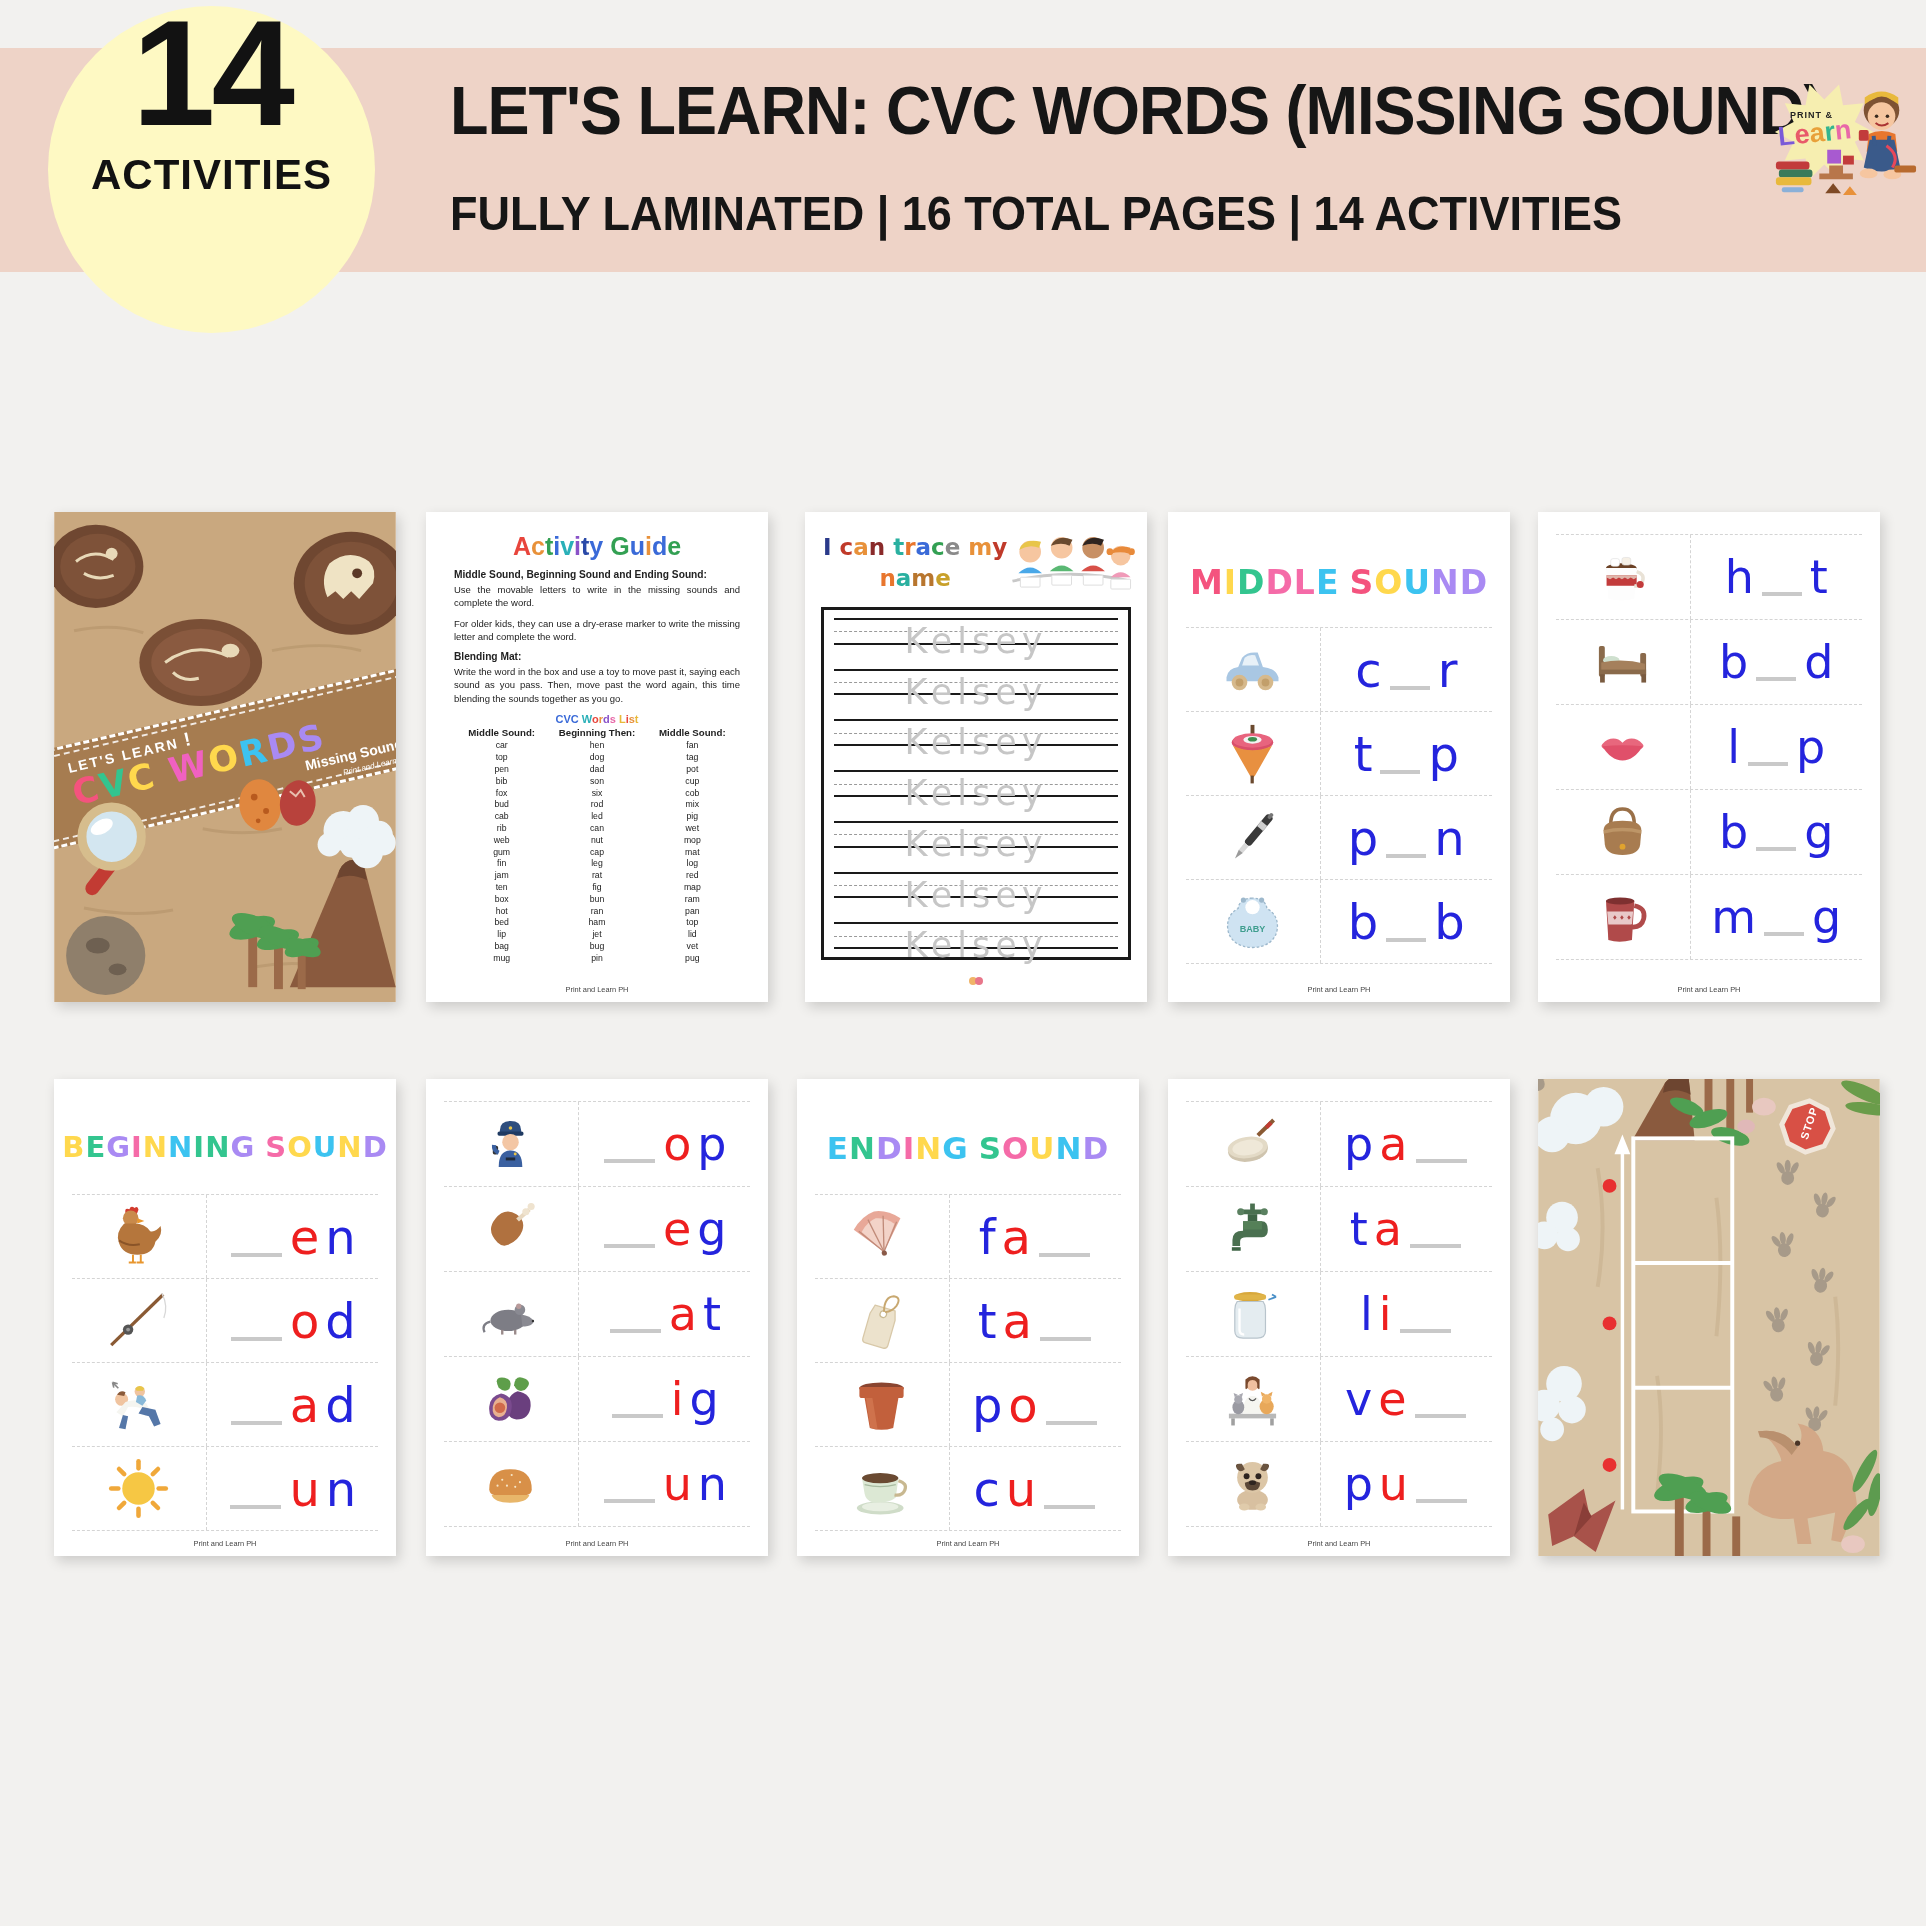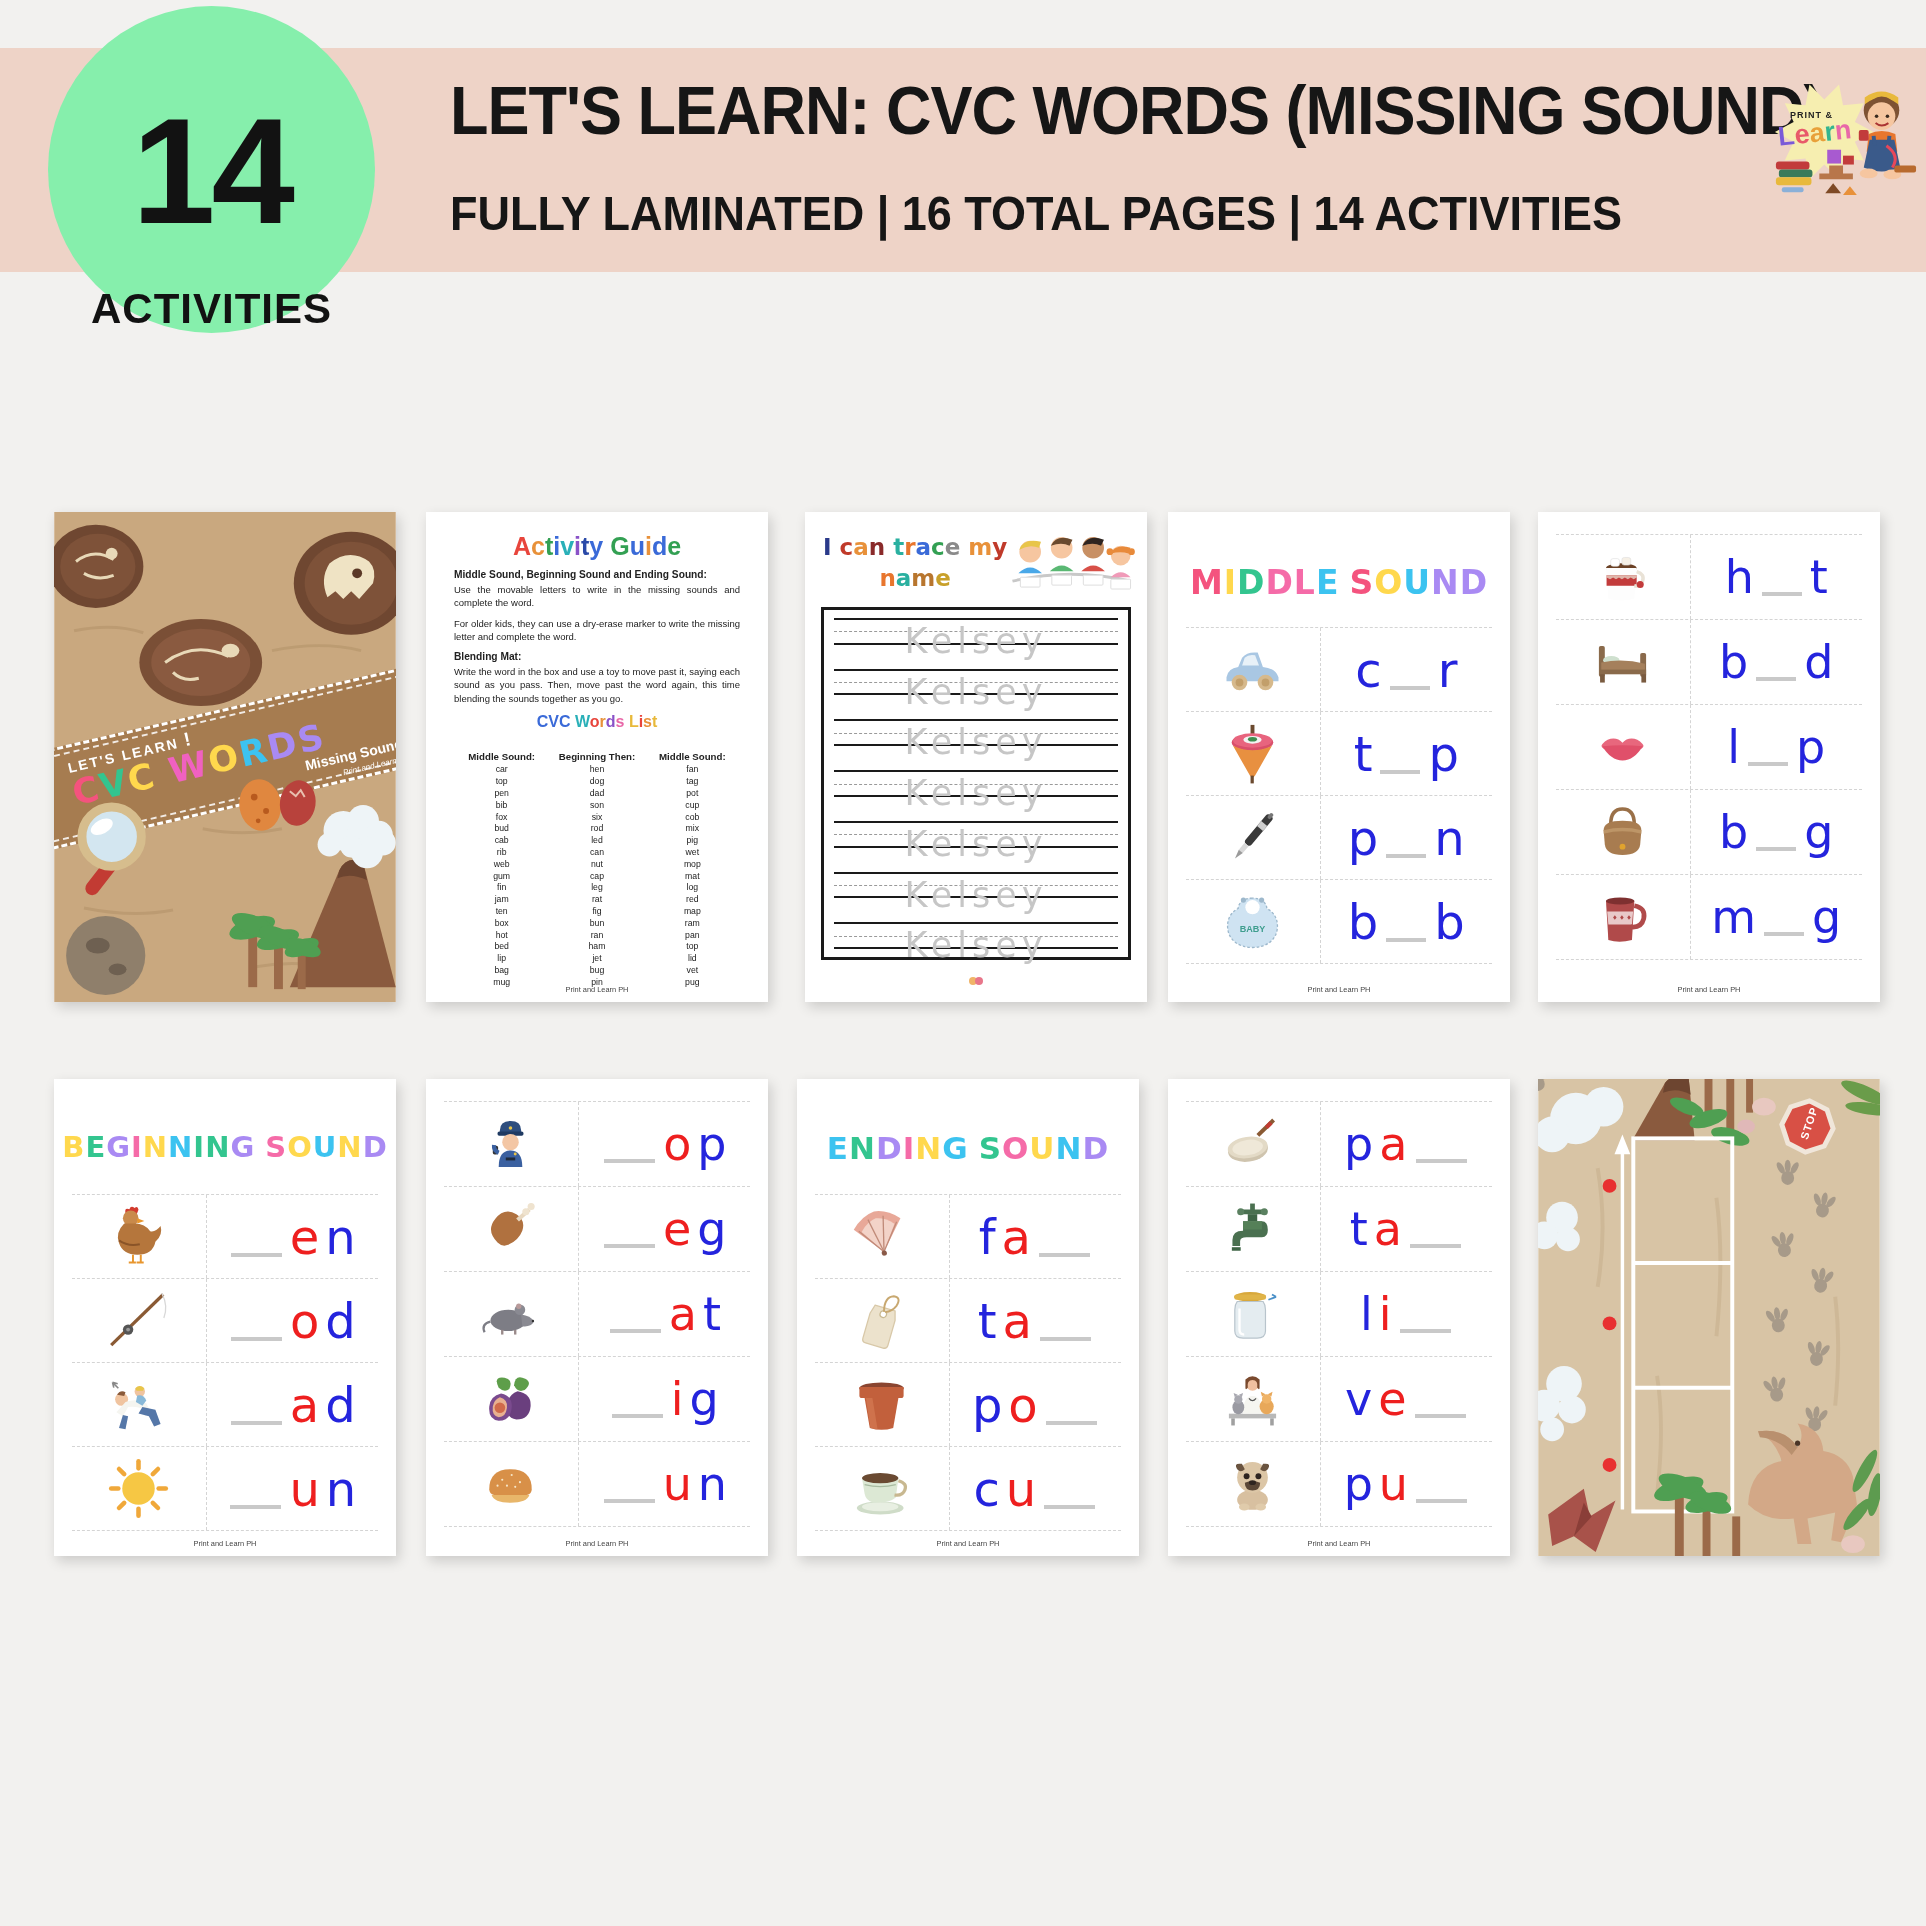--- a/index.html
+++ b/index.html
@@ -10,7 +10,7 @@
   
   .hdr-band{position:absolute;left:0;top:48px;width:100%;height:224px;background:#eed3c7;}
   .badge{position:absolute;left:48px;top:6px;width:327px;height:327px;border-radius:50%;
-         background:#86efac;display:flex;flex-direction:column;align-items:center;justify-content:flex-end;z-index:3;gap:36px;}
+         background:#fef9c3;display:flex;flex-direction:column;align-items:center;justify-content:flex-start;z-index:3;}
   .badge-num{font-size:150px;font-weight:800;color:#121212;line-height:.9;letter-spacing:-4px;}
   .badge-lbl{font-size:42px;font-weight:800;color:#121212;letter-spacing:1px;margin-top:10px;}
   .hdr-title{position:absolute;left:450px;top:71px;font-size:63px;font-weight:800;color:#161616;

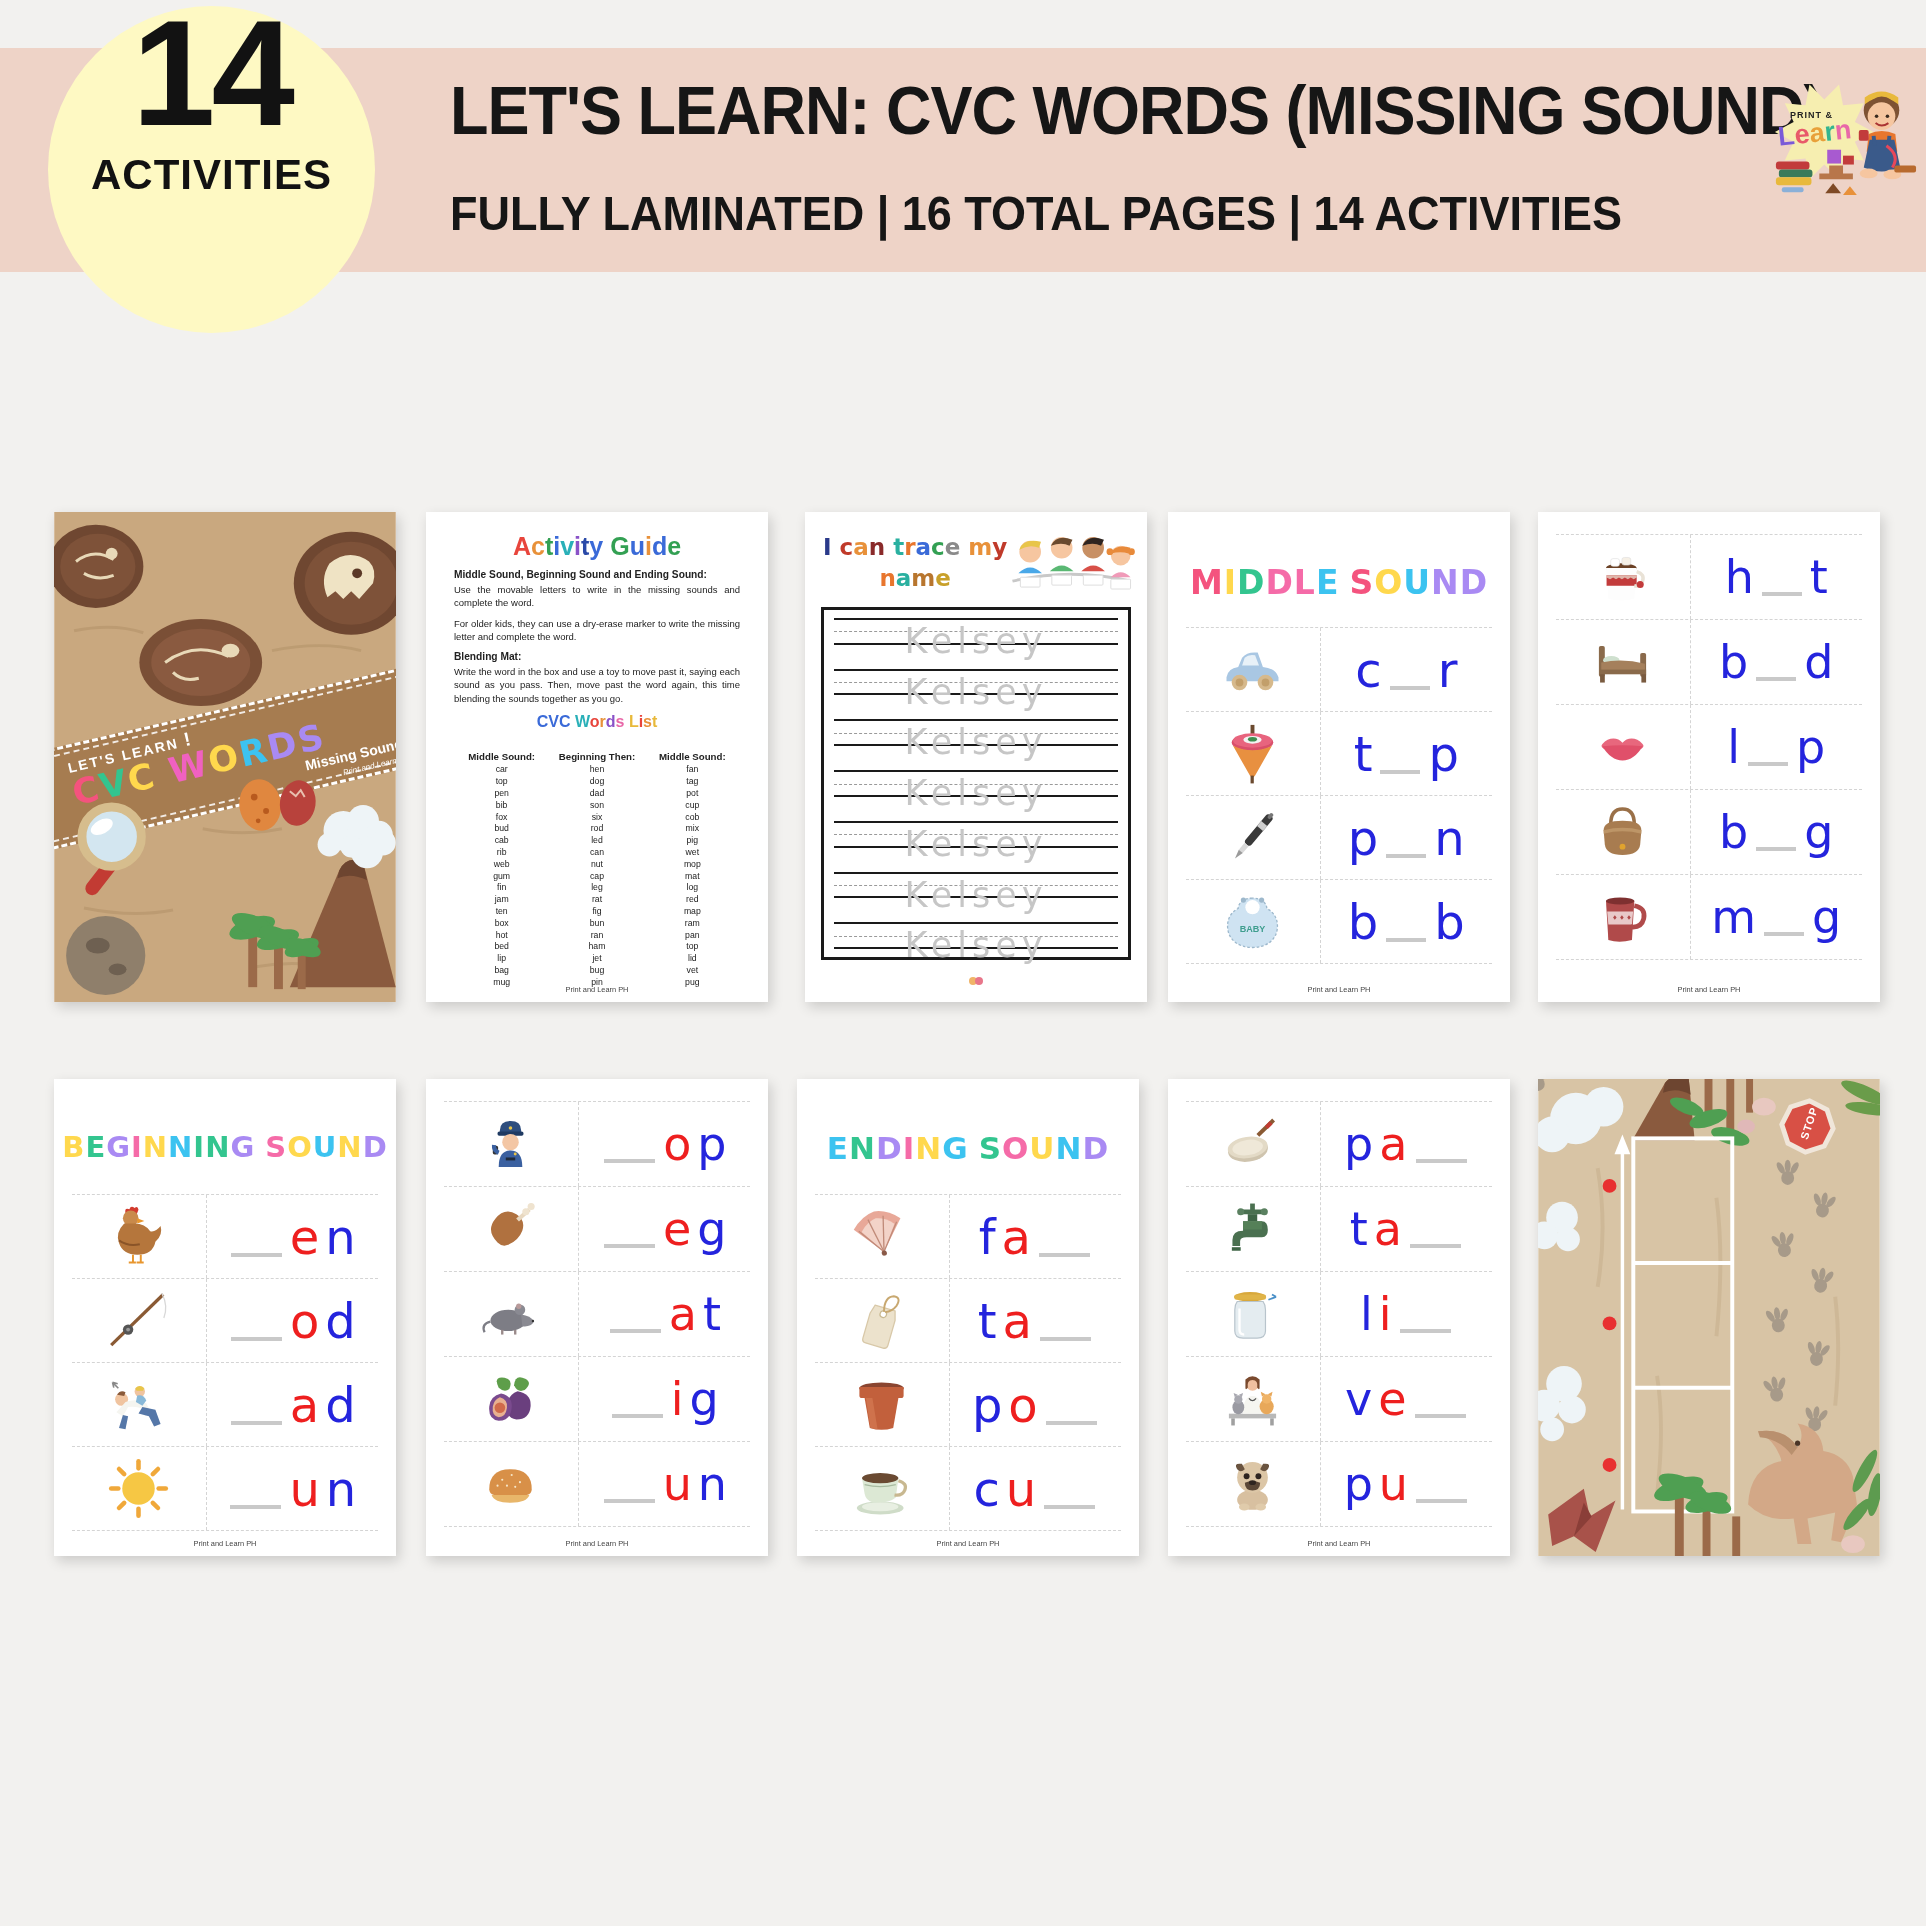--- a/index.html
+++ b/index.html
@@ -67,7 +67,7 @@
   .guide-title{text-align:center;font-size:25px;font-weight:800;margin-bottom:8px;}
   .guide-h{font-weight:700;font-size:10.2px;margin:7px 0 3px;}
   .guide-p{margin:0 0 7px;line-height:1.42;text-align:justify;}
-  .guide-list-title{text-align:center;font-weight:800;font-size:16px;margin:8px 0 20px;}
+  .guide-list-title{text-align:center;font-weight:800;font-size:11px;margin:8px 0 2px;}
   .guide-cols{display:grid;grid-template-columns:1fr 1fr 1fr;text-align:center;}
   .guide-col-h{font-weight:700;font-size:9.7px;margin-bottom:2px;}
   .guide-words div{font-size:8.7px;line-height:11.8px;}

